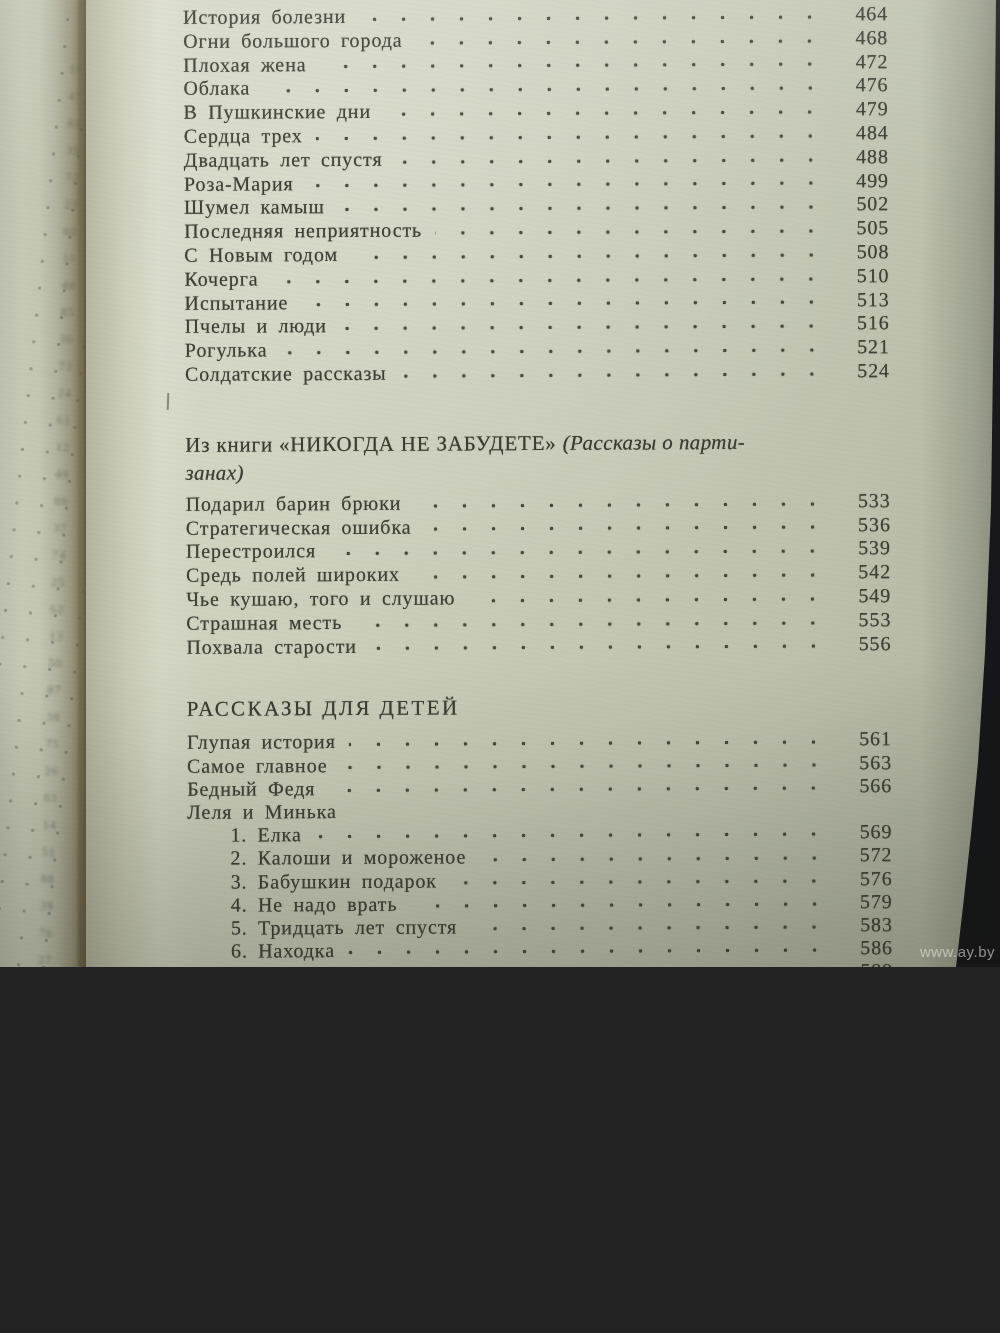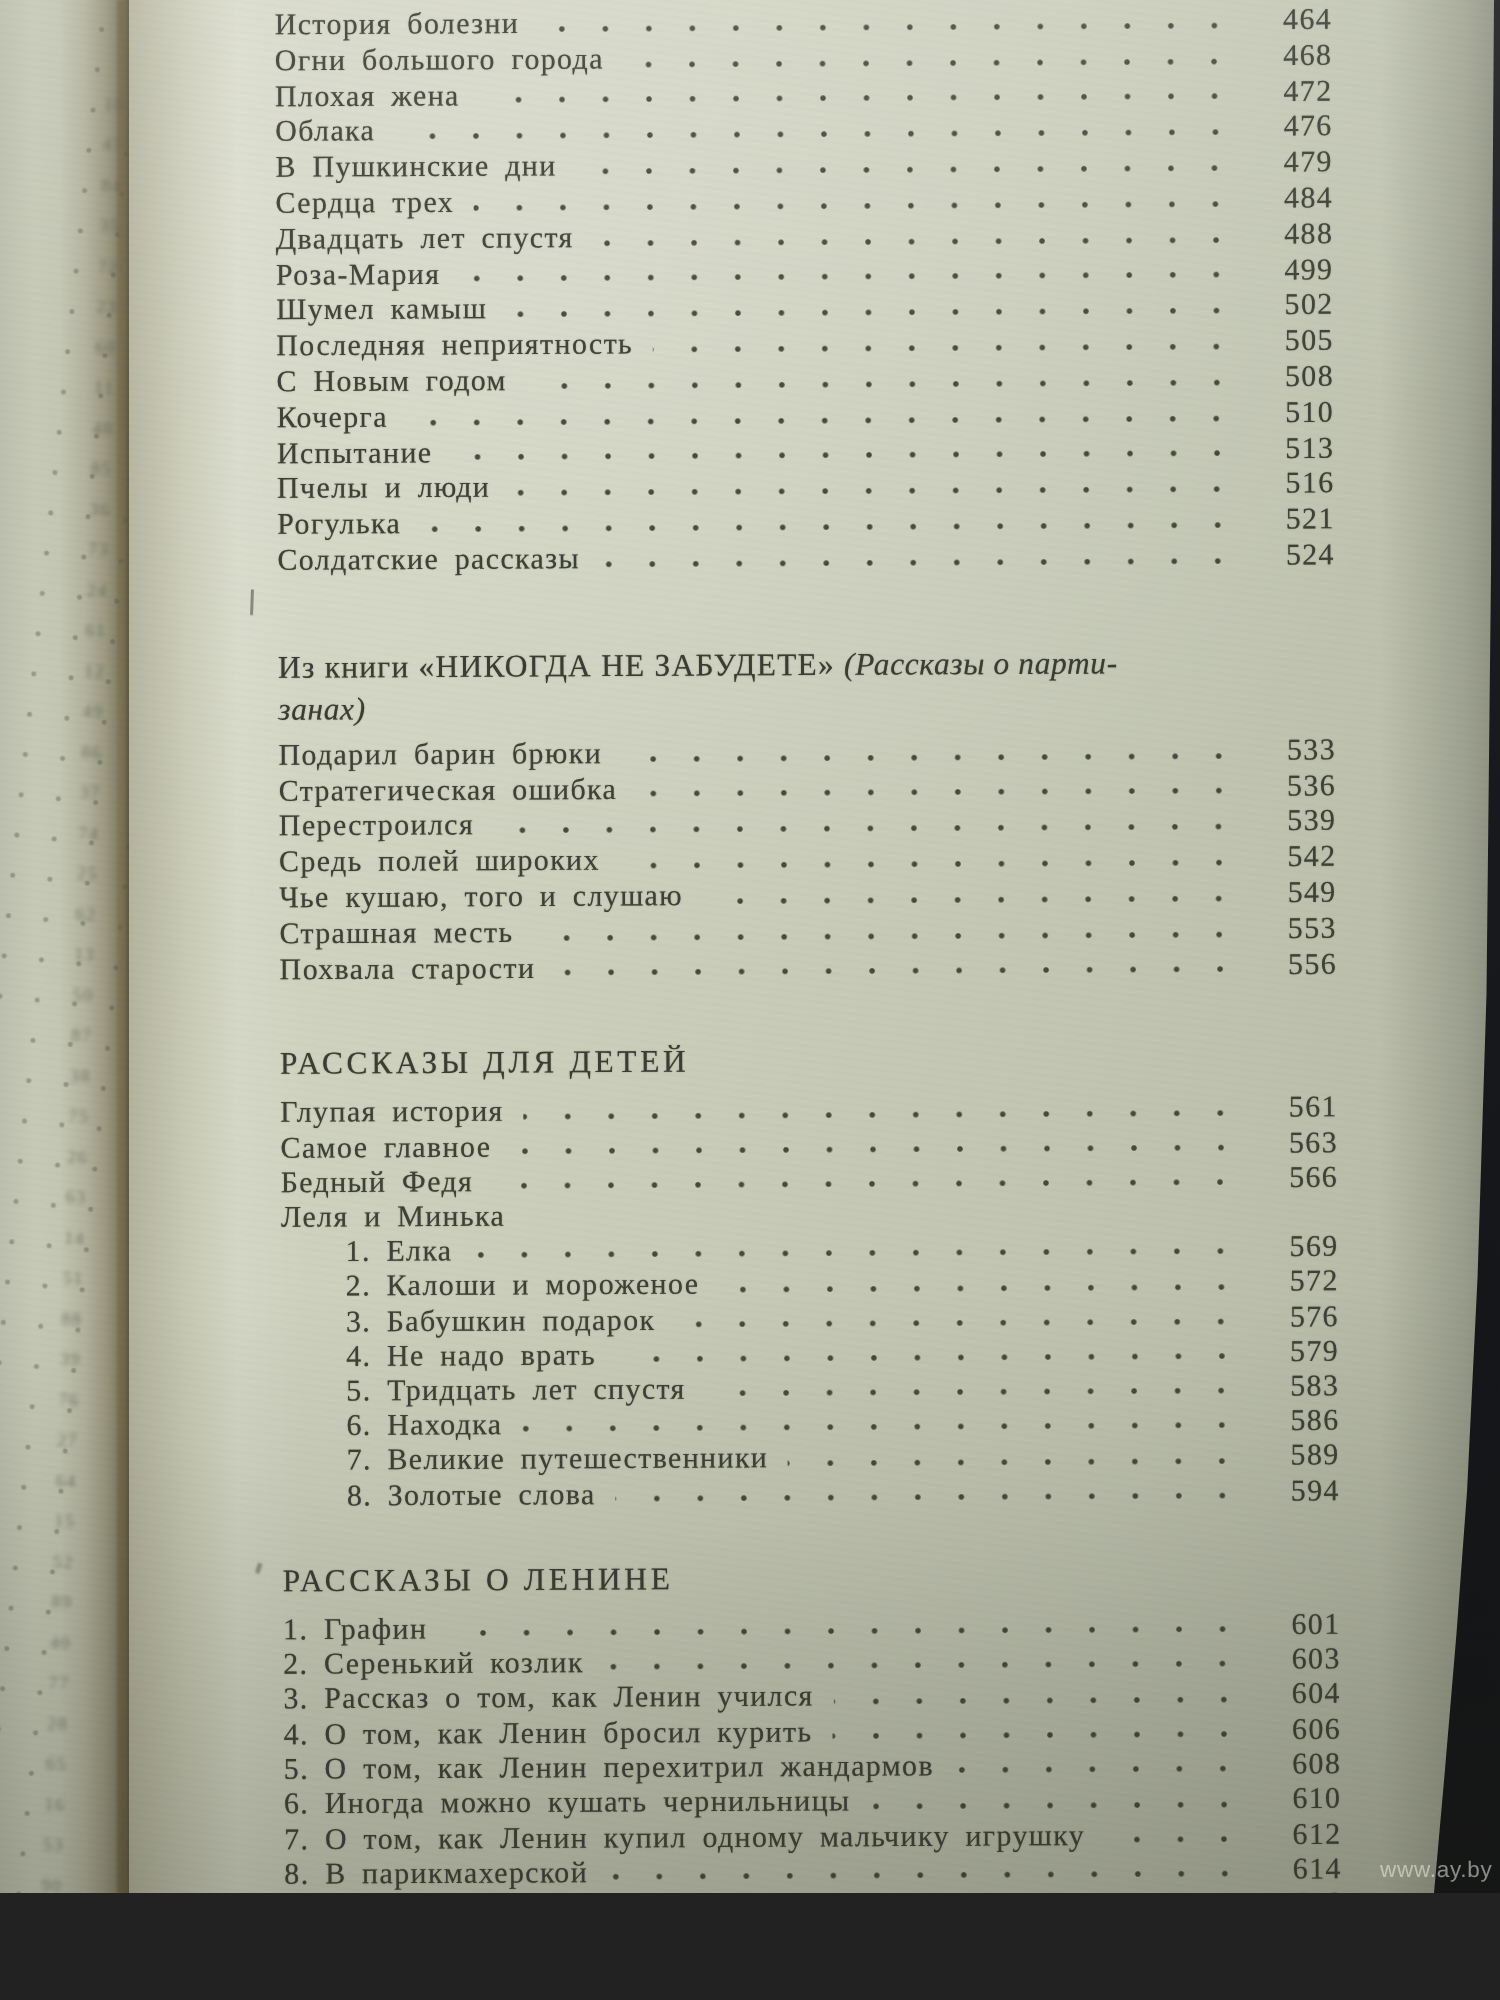--- a/index.html
+++ b/index.html
@@ -4,7 +4,7 @@
 <style>
   html,body { margin:0; padding:0; background:#222; }
   .photo {
-    position:relative; width:1000px; height:1262px; overflow:hidden;
+    position:relative; width:1000px; height:967px; overflow:hidden;
     font-family:"Liberation Serif","DejaVu Serif",serif;
     background:
       radial-gradient(ellipse 950px 760px at 38% 16%, rgba(255,255,255,0.18), rgba(255,255,255,0) 62%),

